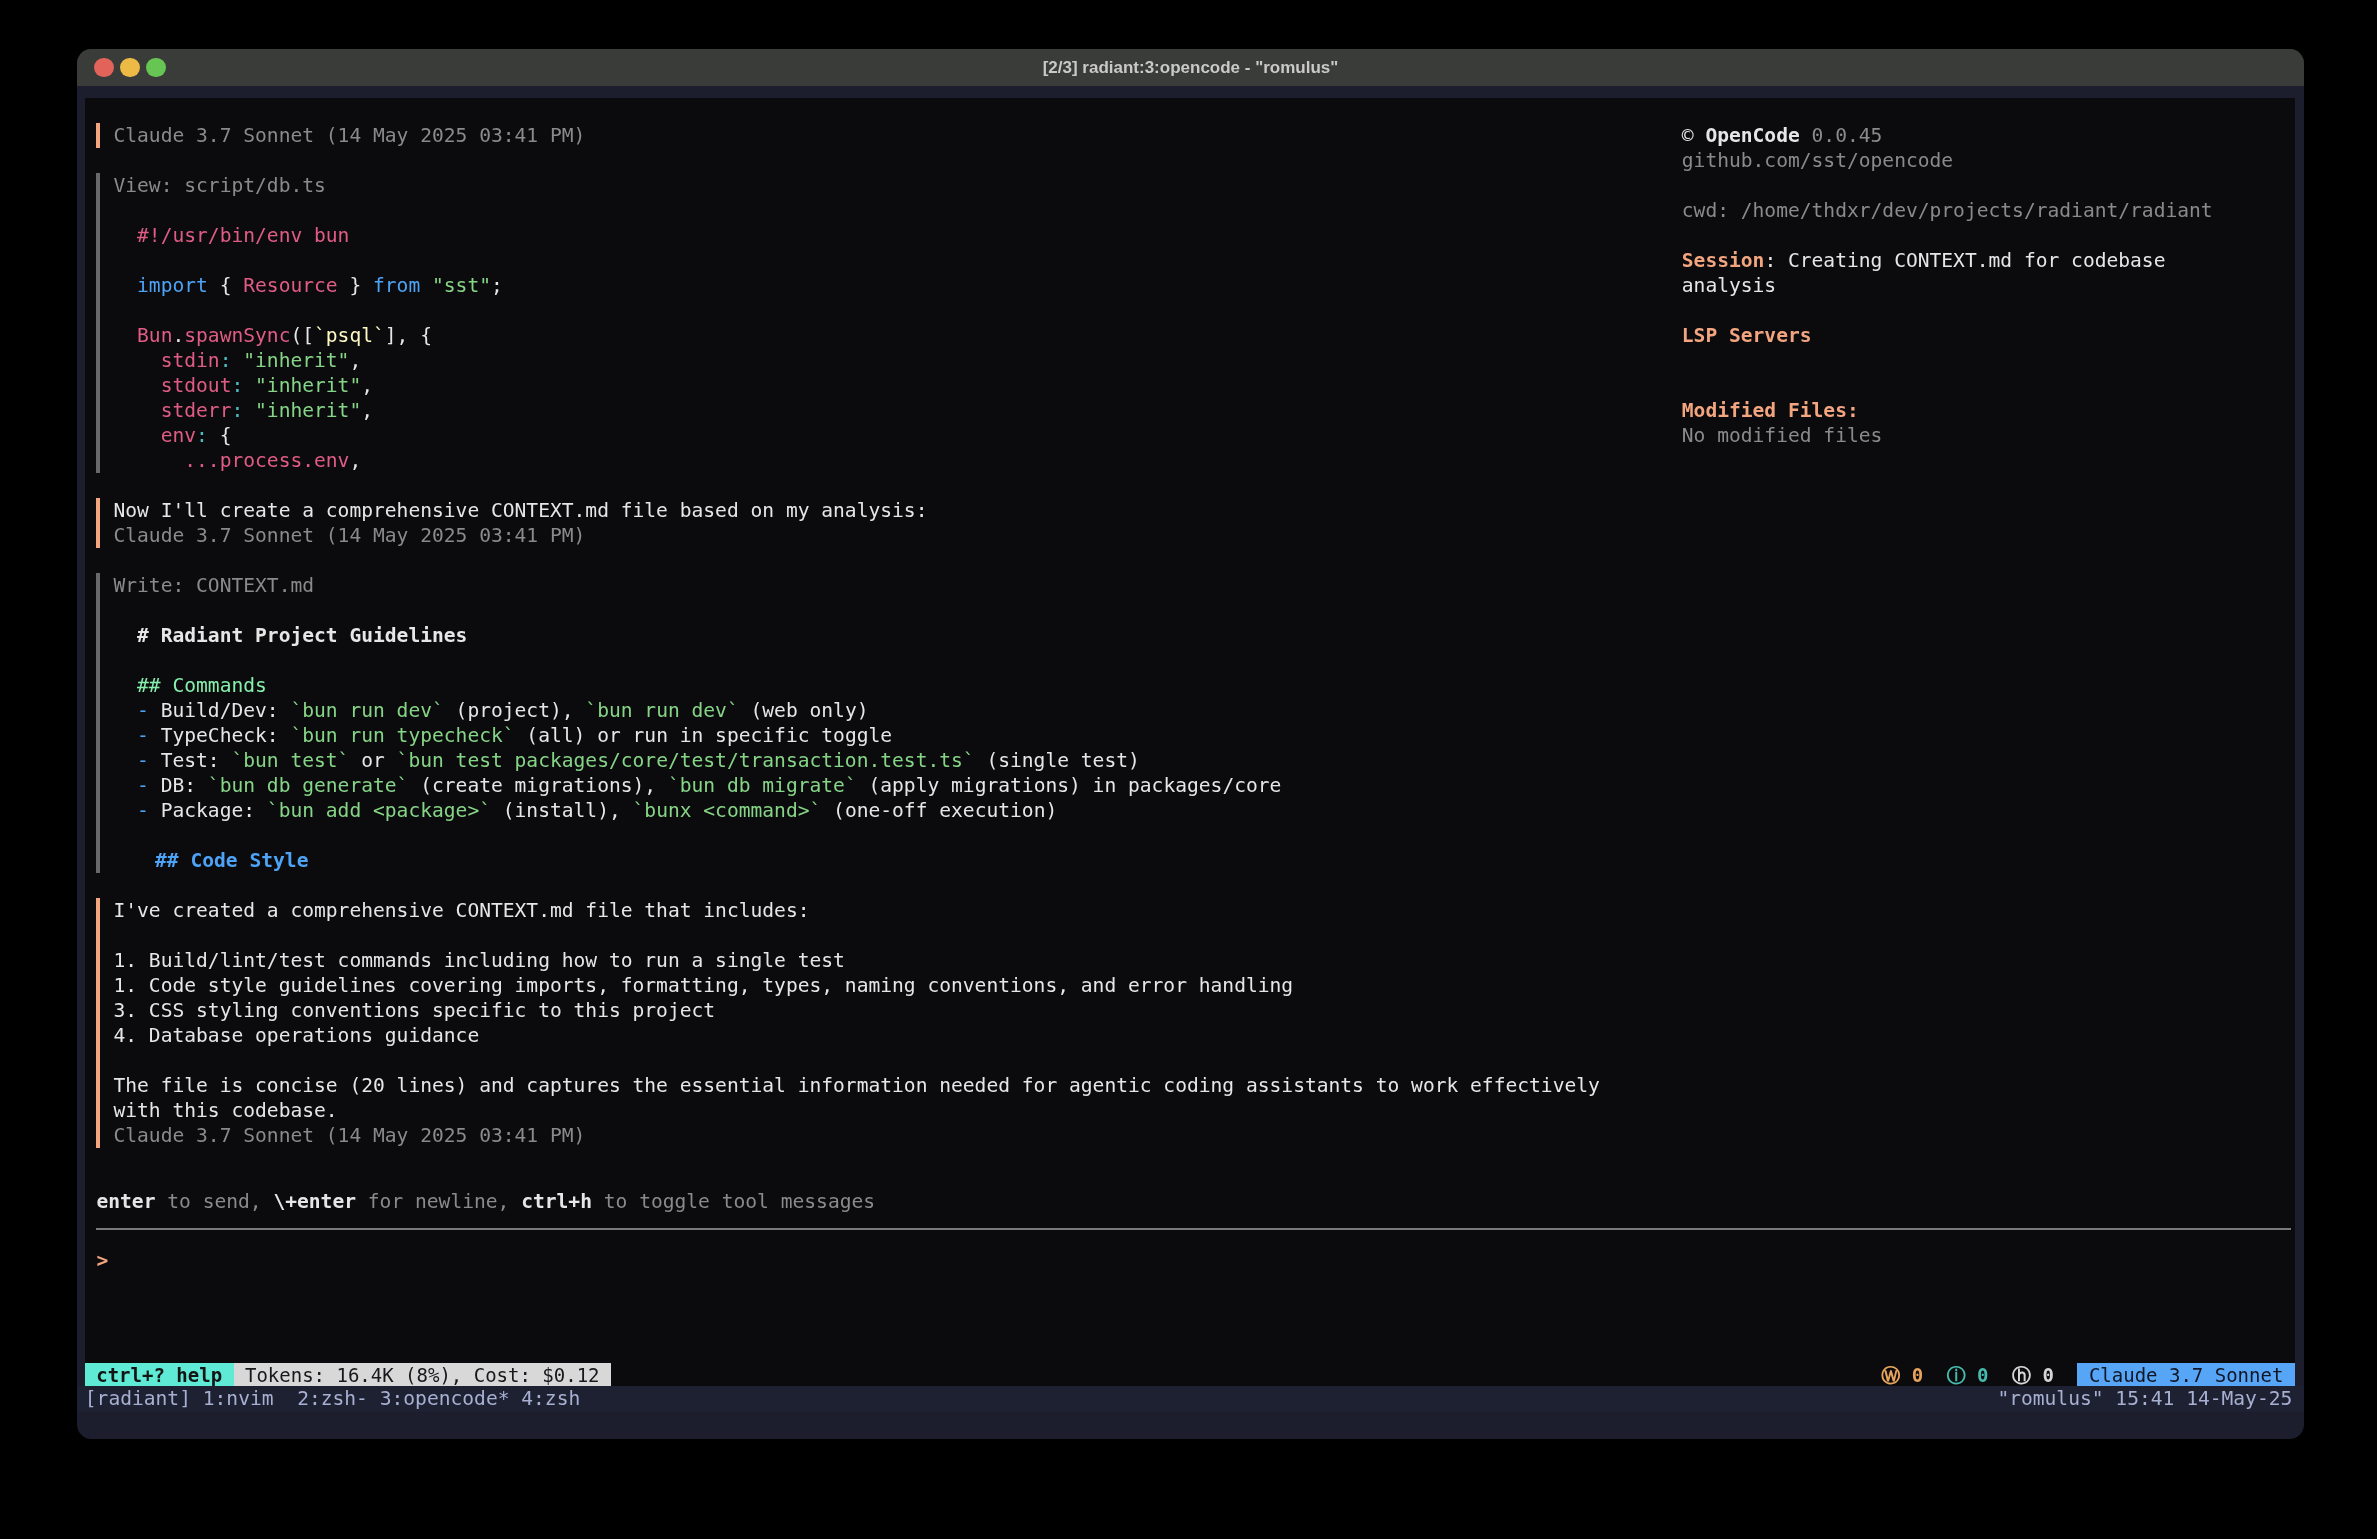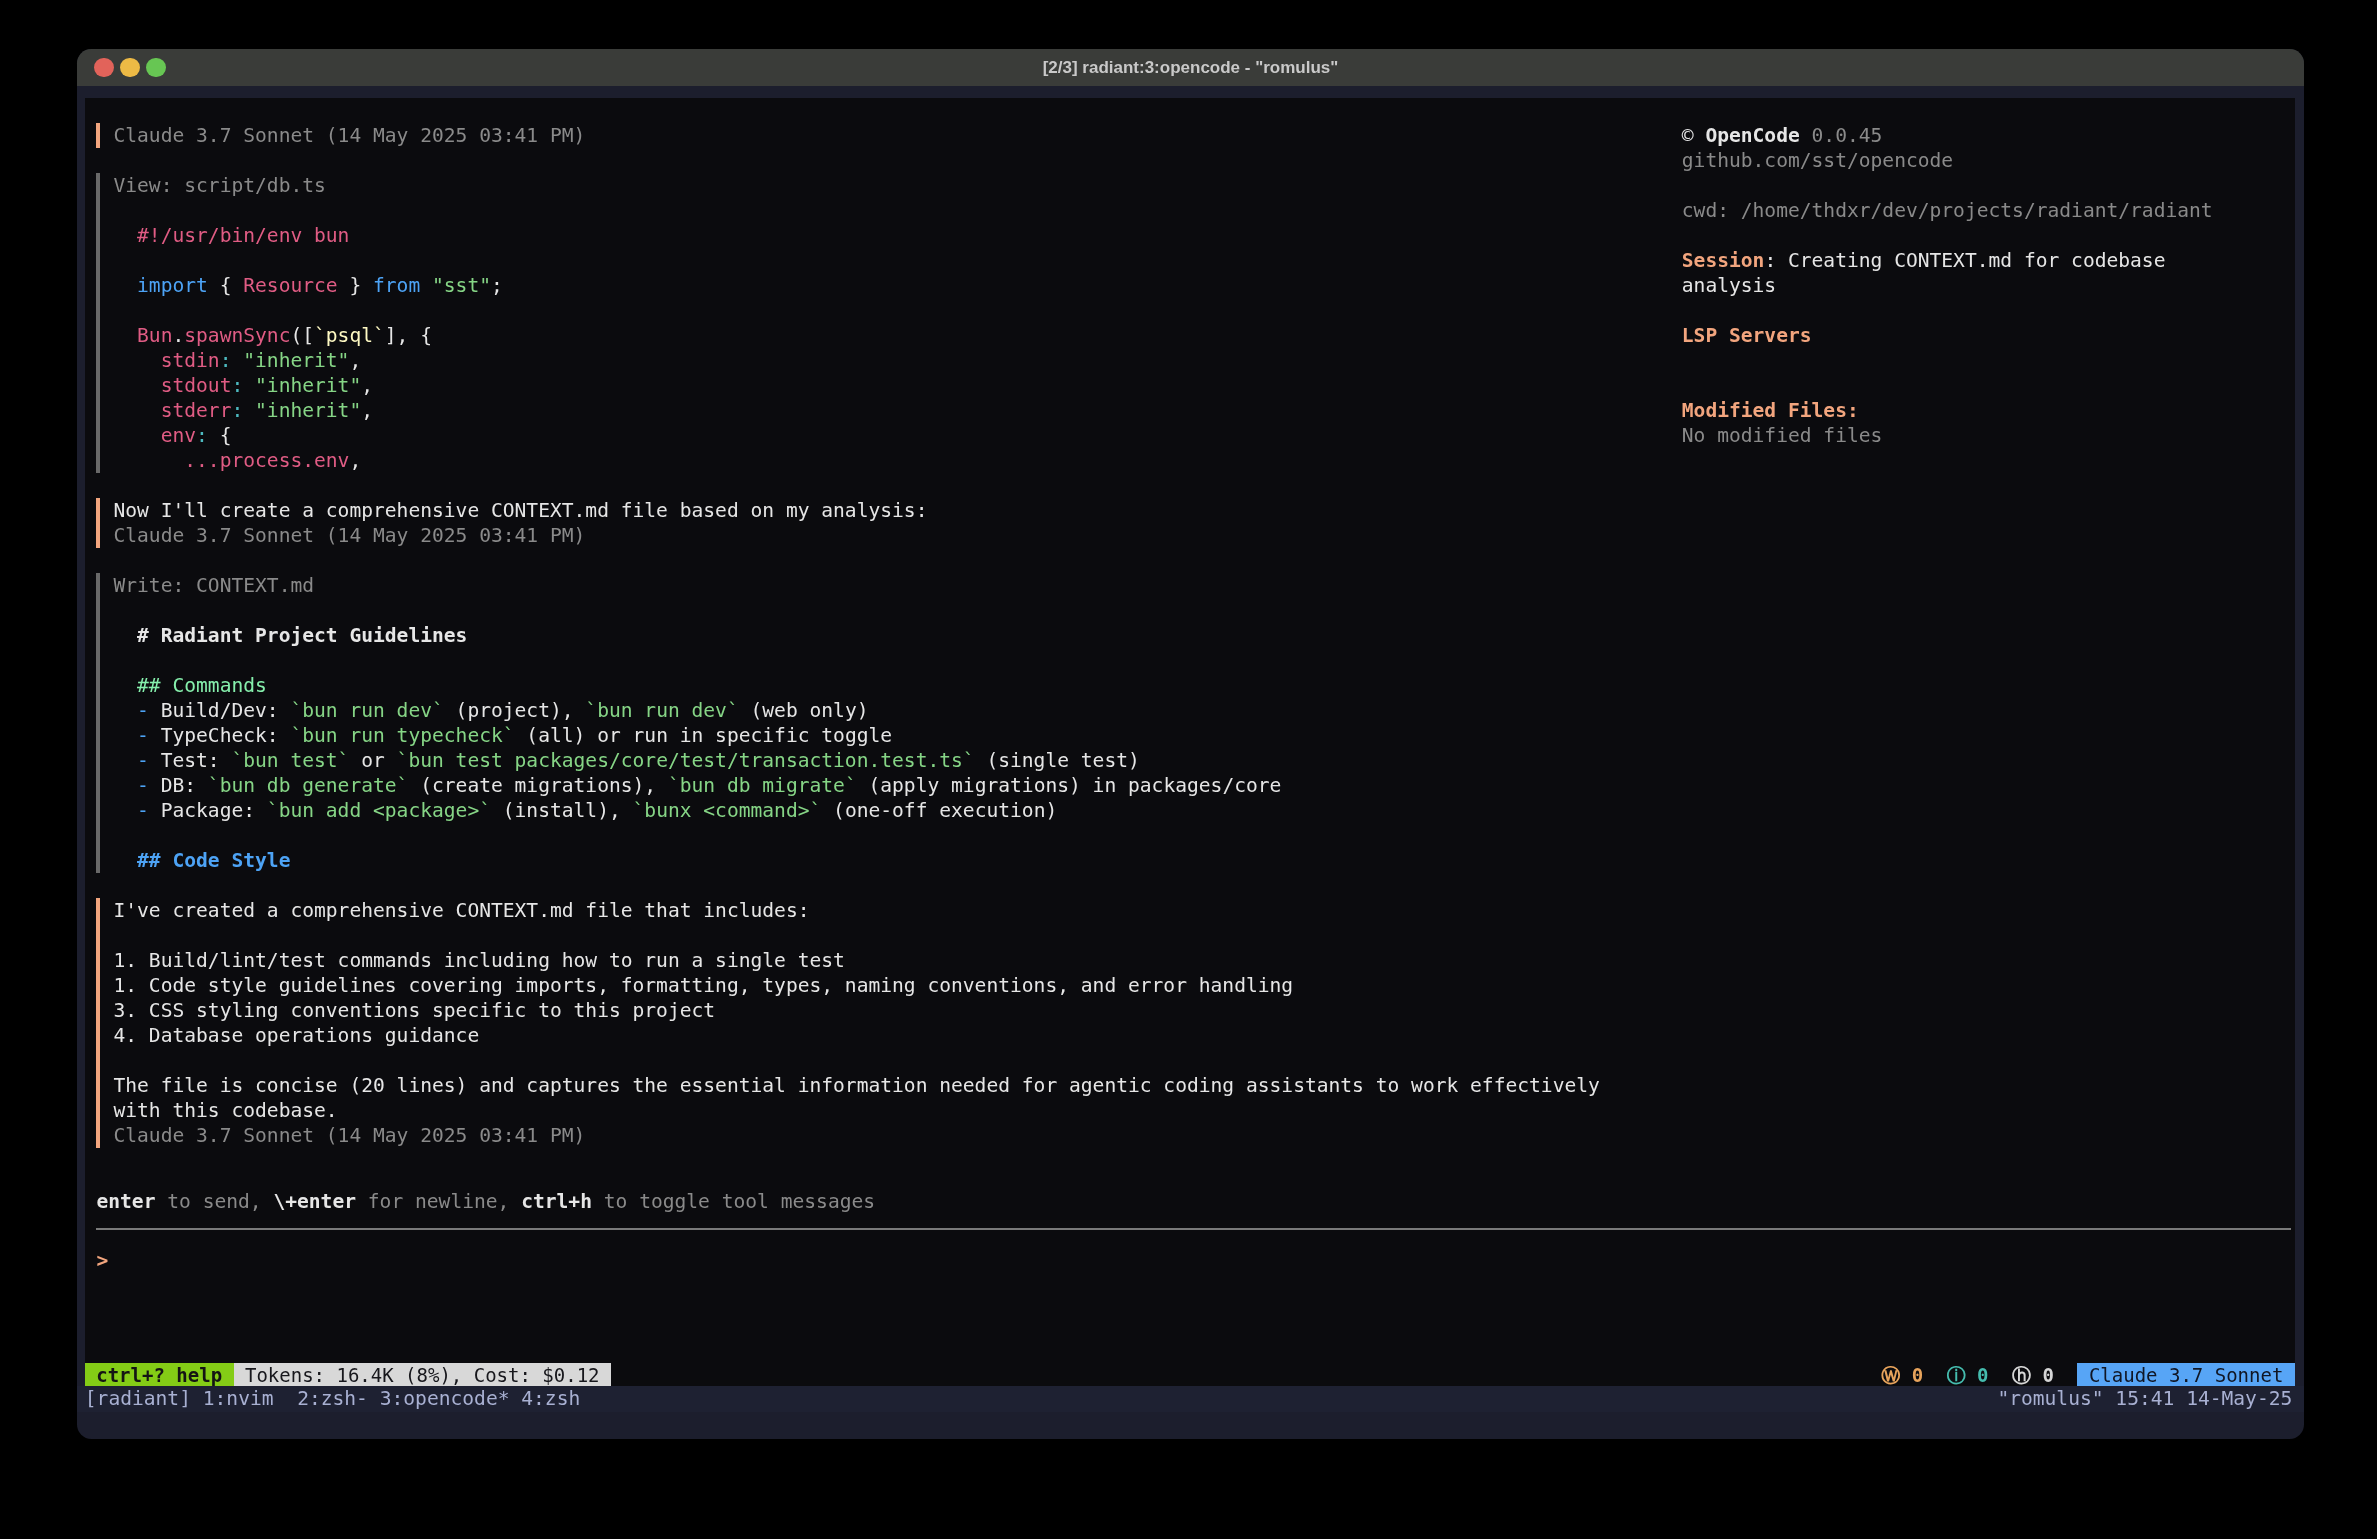--- a/index.html
+++ b/index.html
@@ -104,7 +104,7 @@
           <div class="ln"><span style="color: rgb(230, 230, 230);">  </span><span style="color: rgb(77, 163, 245);">-</span><span style="color: rgb(230, 230, 230);"> DB: </span><span style="color: rgb(134, 213, 134);">`bun db generate`</span><span style="color: rgb(230, 230, 230);"> (create migrations), </span><span style="color: rgb(134, 213, 134);">`bun db migrate`</span><span style="color: rgb(230, 230, 230);"> (apply migrations) in packages/core</span></div>
           <div class="ln"><span style="color: rgb(230, 230, 230);">  </span><span style="color: rgb(77, 163, 245);">-</span><span style="color: rgb(230, 230, 230);"> Package: </span><span style="color: rgb(134, 213, 134);">`bun add &lt;package&gt;`</span><span style="color: rgb(230, 230, 230);"> (install), </span><span style="color: rgb(134, 213, 134);">`bunx &lt;command&gt;`</span><span style="color: rgb(230, 230, 230);"> (one-off execution)</span></div>
           <div class="ln"></div>
-          <div class="ln"><span style="color: rgb(230, 230, 230);">  </span><span style="color: rgb(77, 163, 245); font-weight: bold;">## Code Style</span></div>
+          <div class="ln"><span style="color: rgb(230, 230, 230);">  </span><span style="color: rgb(77, 163, 245); font-weight: bold; margin-left: 18px;">## Code Style</span></div>
         </div>
         <div class="block orange">
           <div class="ln"><span style="color: rgb(230, 230, 230);">I've created a comprehensive CONTEXT.md file that includes:</span></div>

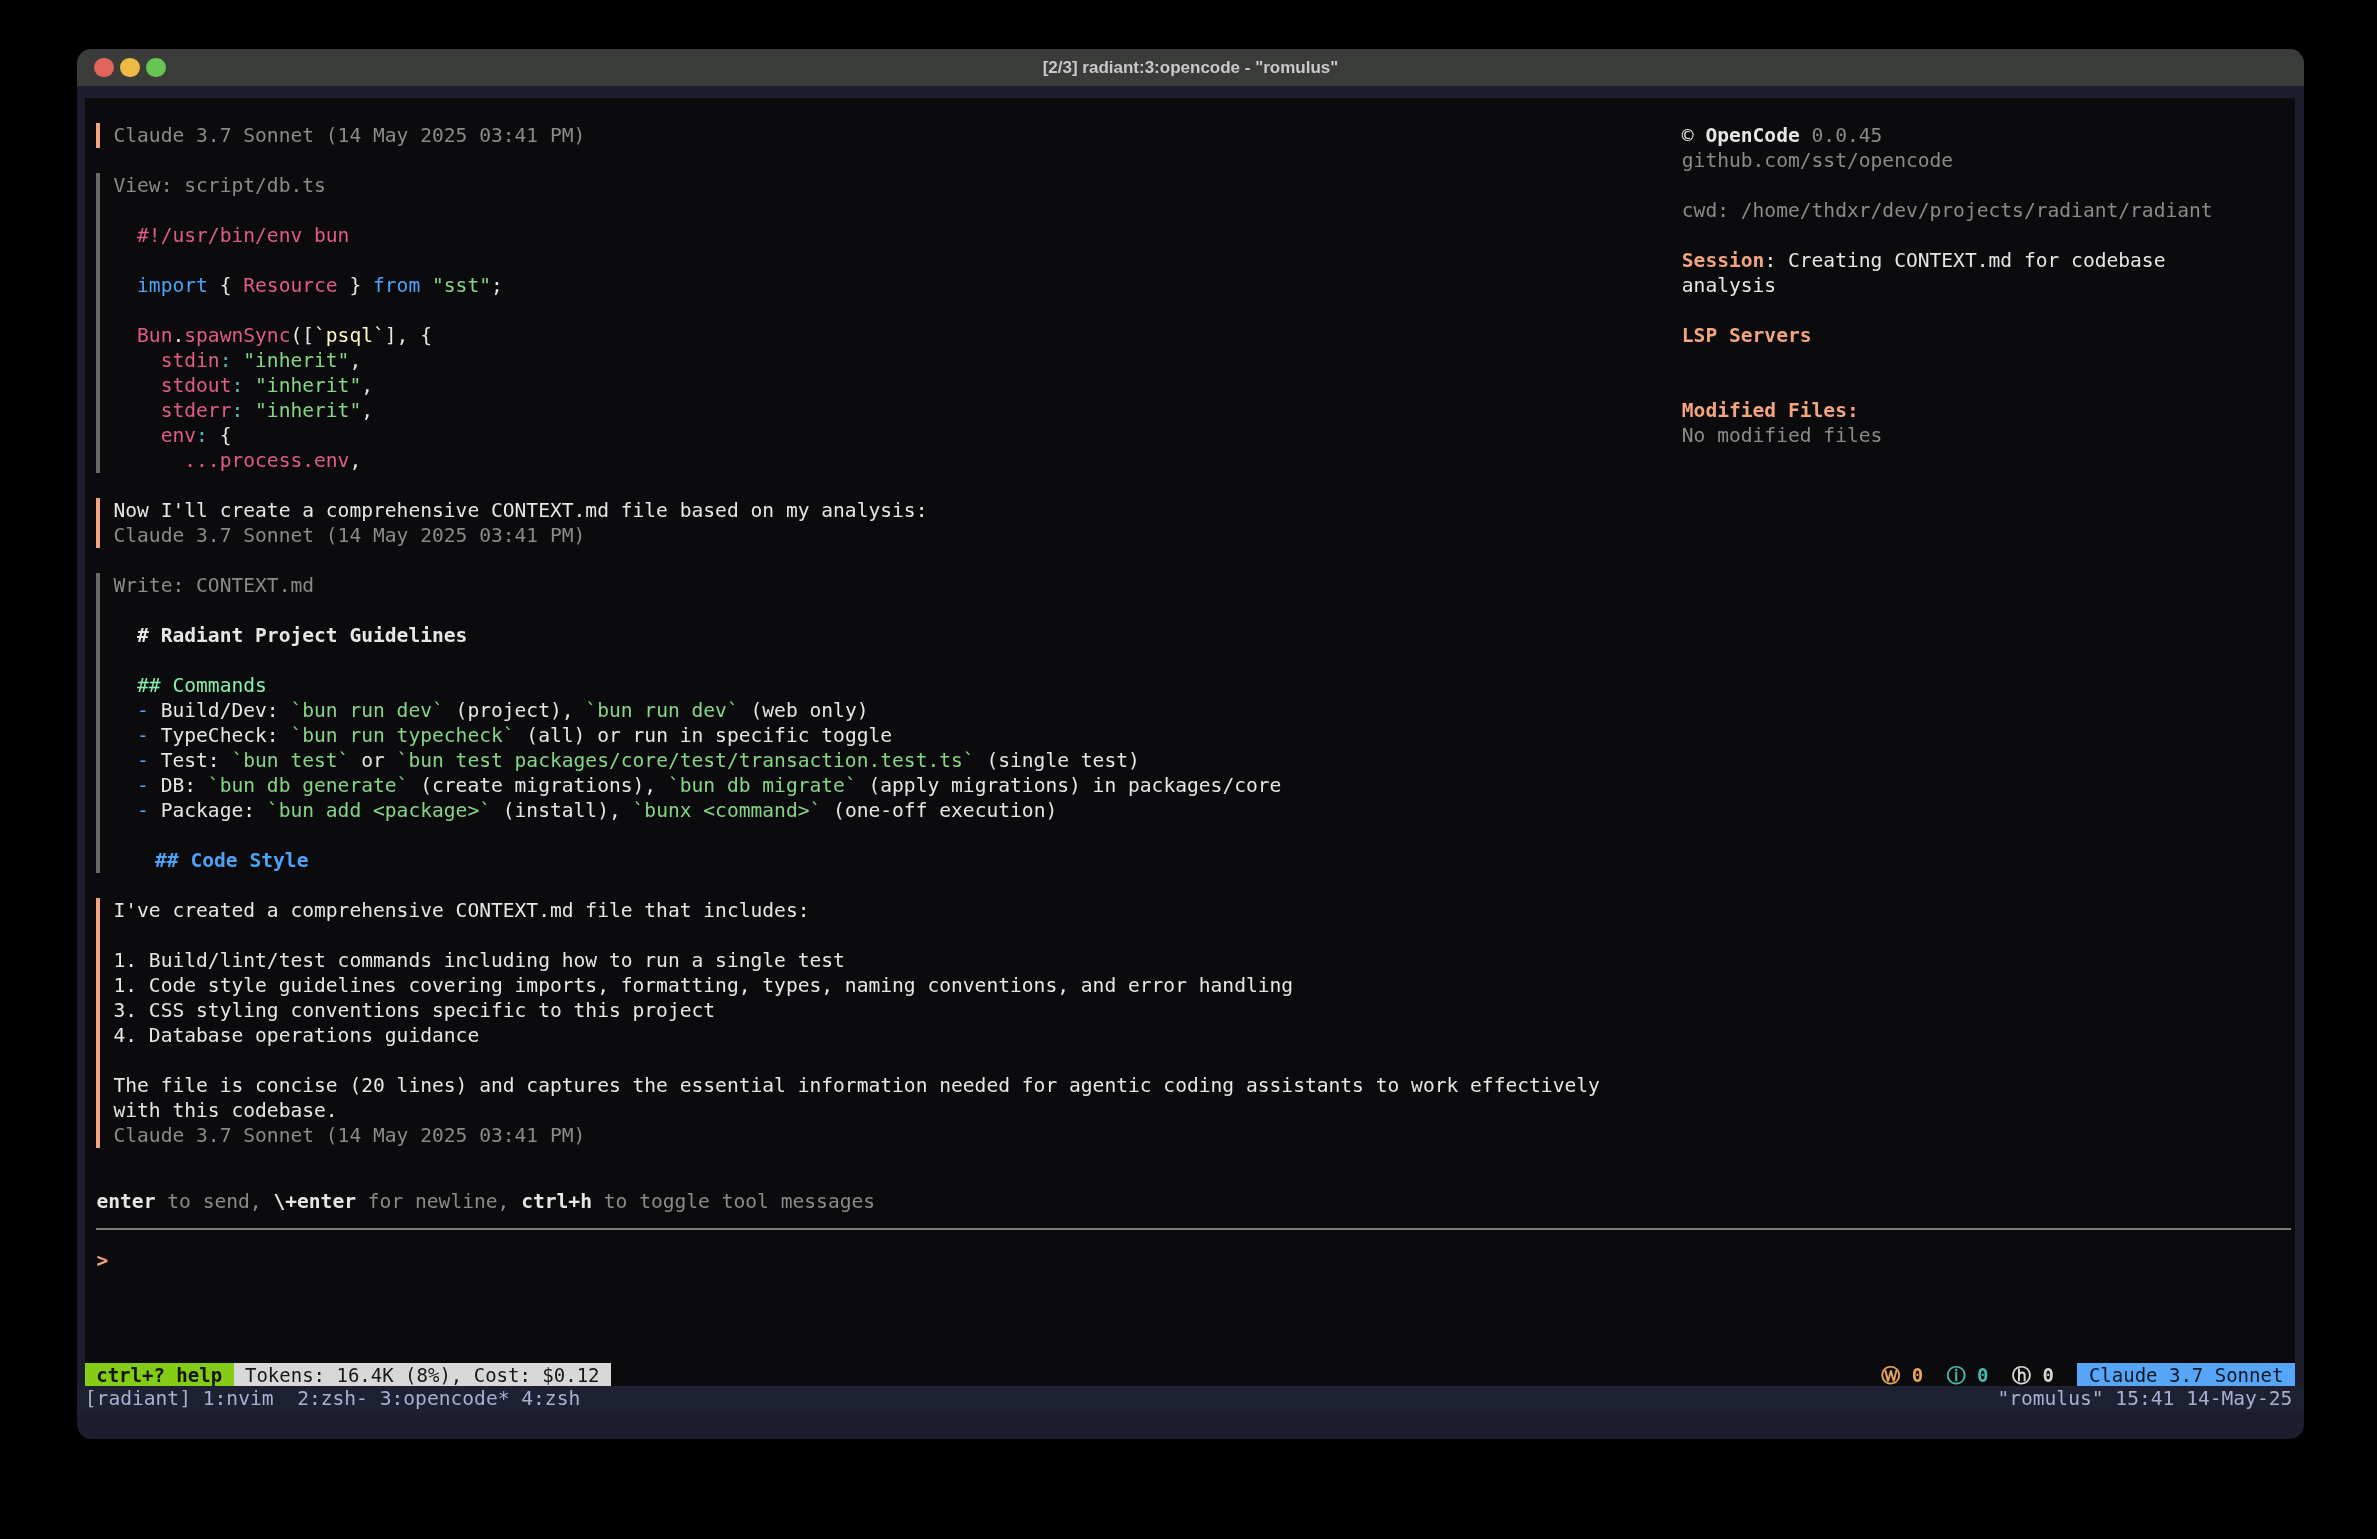--- a/index.html
+++ b/index.html
@@ -41,7 +41,7 @@
   .statusbar{position:absolute;left:0;right:0;bottom:0;height:24px;display:flex;
     line-height:24px;white-space:pre;font-size:19px;}
   .badge{display:inline-block;height:24px;}
-  .badge-key{background:#84cc16;color:#141414;font-weight:bold;}
+  .badge-key{background:#5eead4;color:#141414;font-weight:bold;}
   .badge-info{background:#d8d8d8;color:#17171c;}
   .diags{margin-left:auto;display:flex;}
   .diag{margin-left:23.5px;font-weight:bold;}

